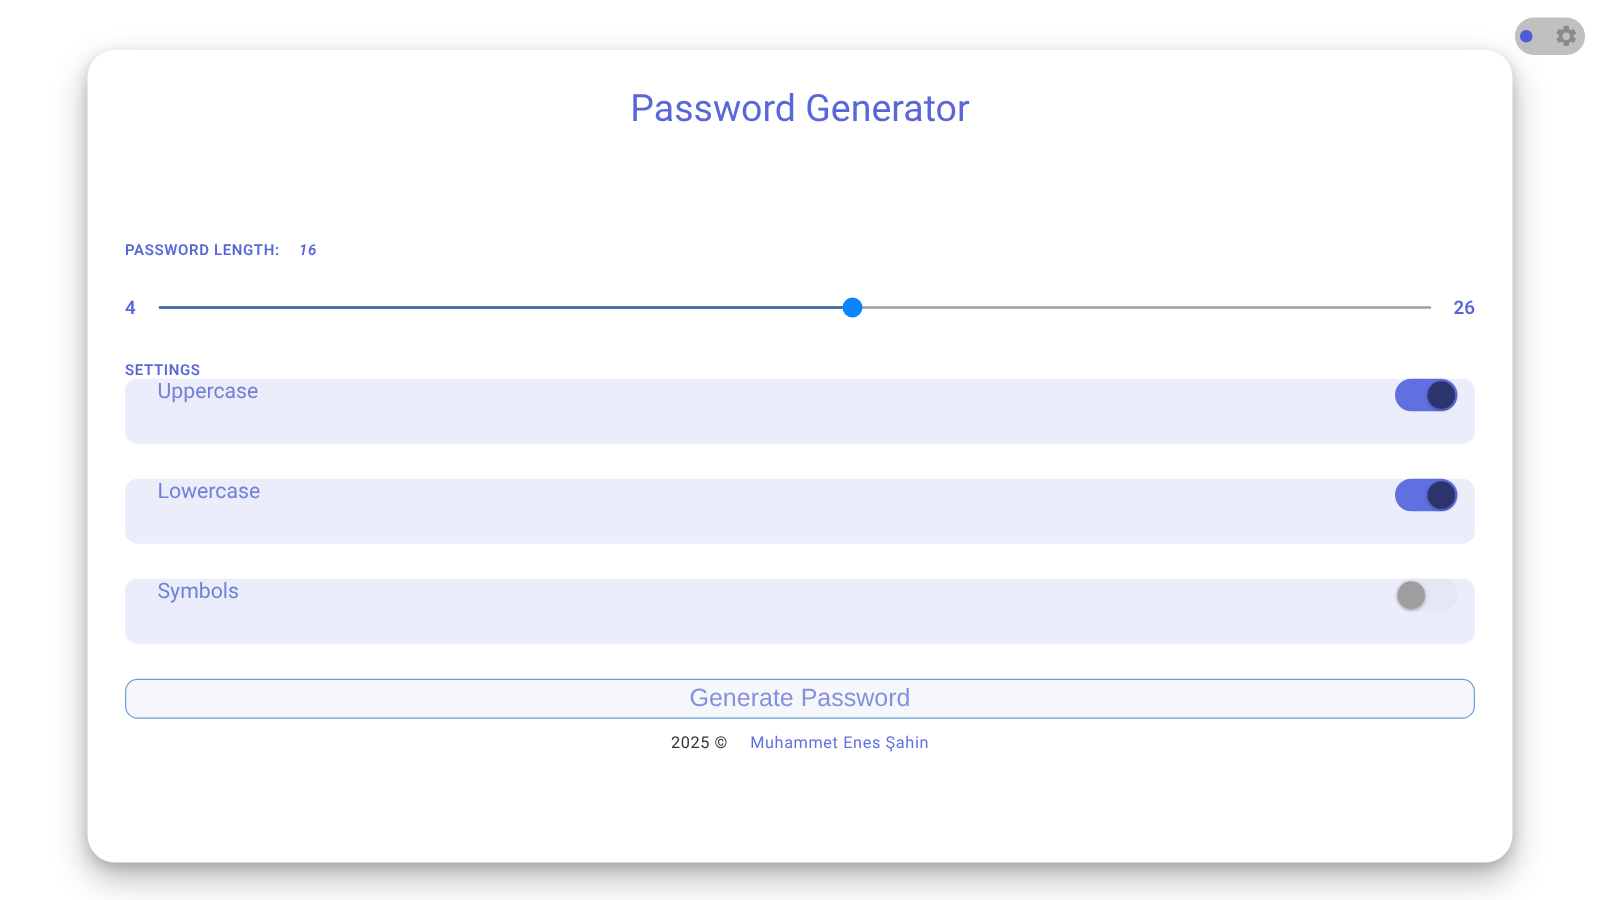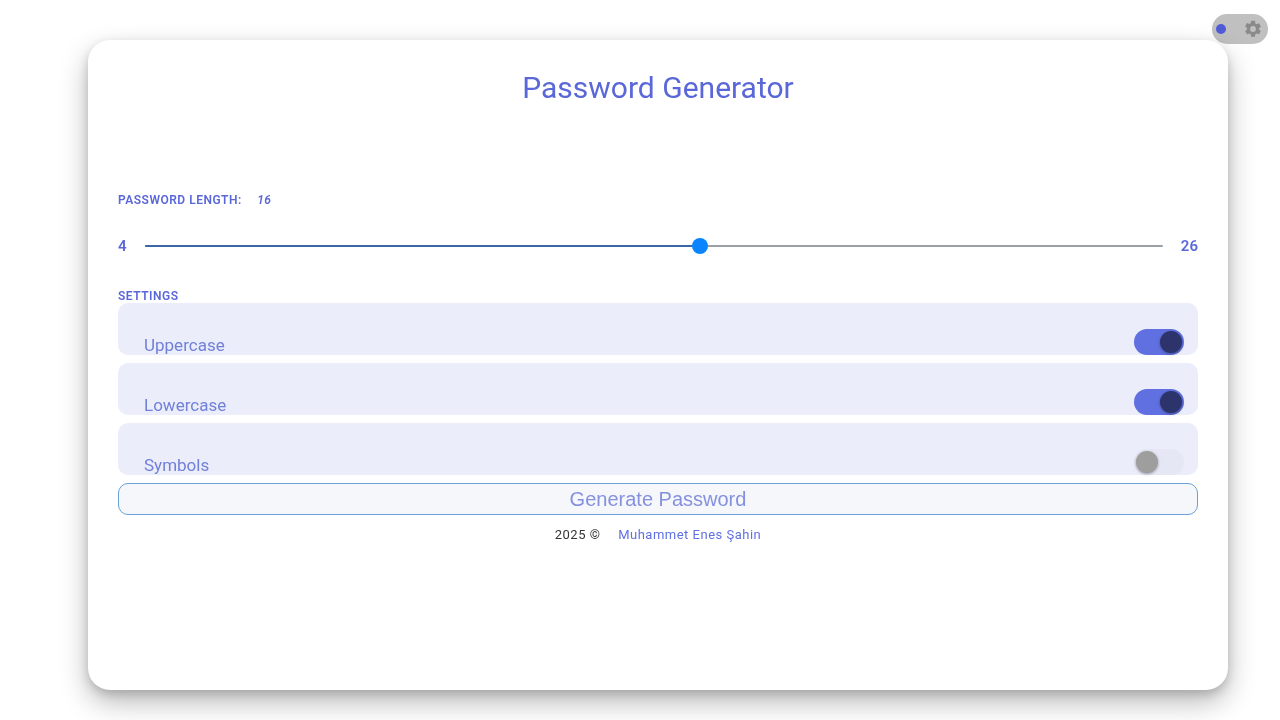--- a/index.html
+++ b/index.html
@@ -28,7 +28,7 @@
 
   .card {
     position: absolute;
-    left: 88px;
+    left: 70px;
     top: 40px;
     width: 1140px;
     height: 650px;

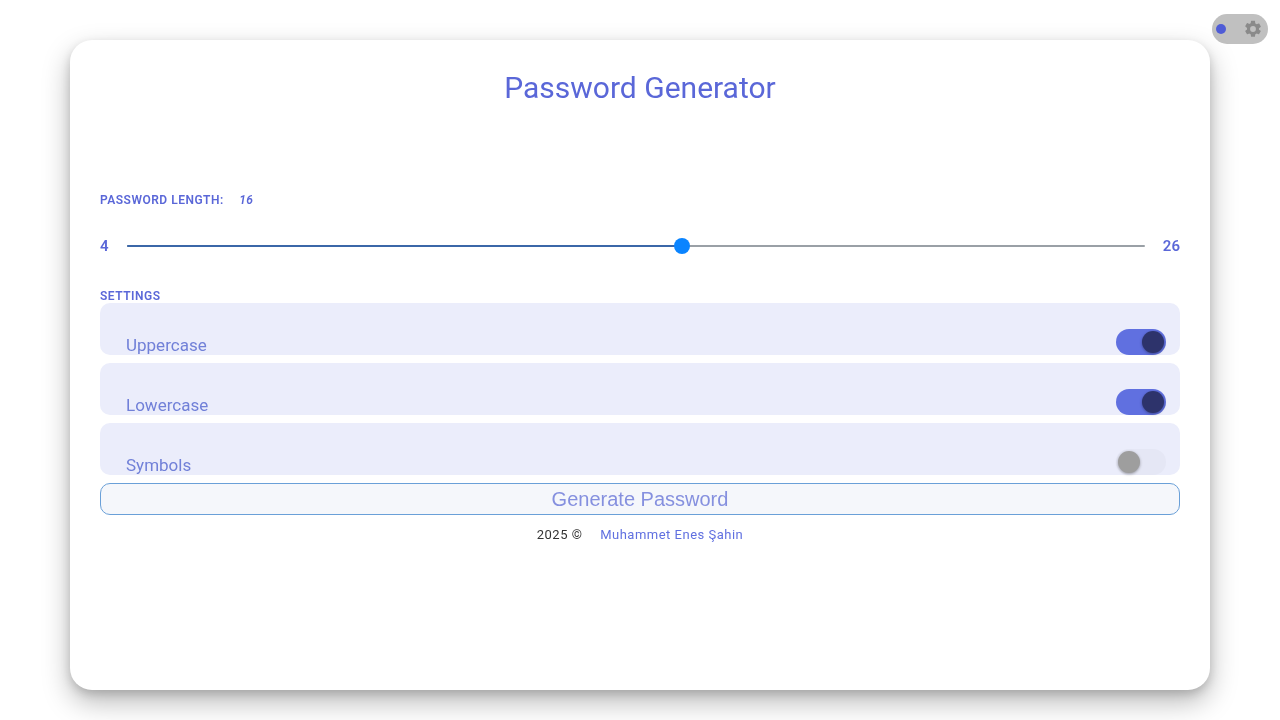--- a/index.html
+++ b/index.html
@@ -106,9 +106,9 @@
     border-radius: 10px;
     height: 52px;
     display: flex;
-    align-items: flex-end;
+    align-items: flex-start;
     padding: 0 14px 0 26px;
-    margin-bottom: 8px;
+    margin-bottom: 28px;
   }
   .setting-row:last-of-type { margin-bottom: 14px; }
   .setting-name {

